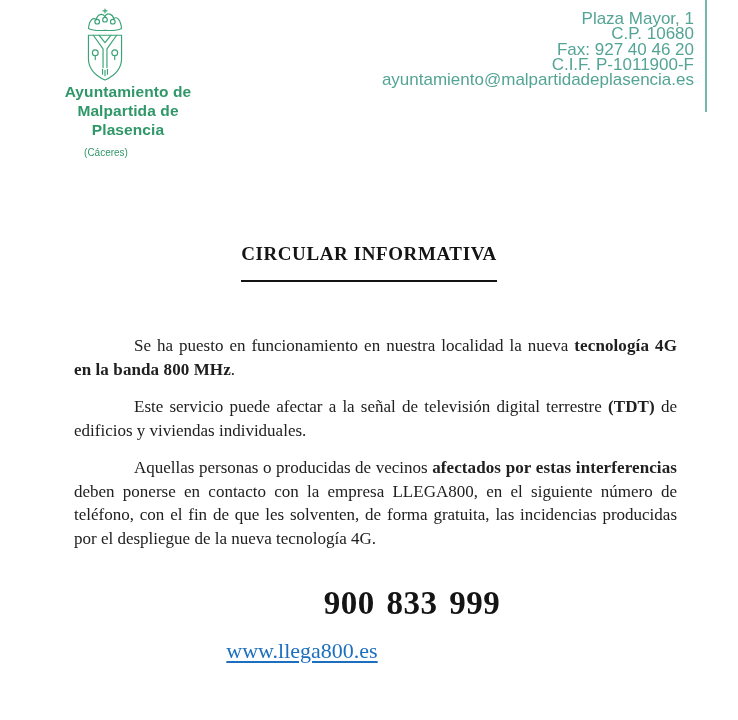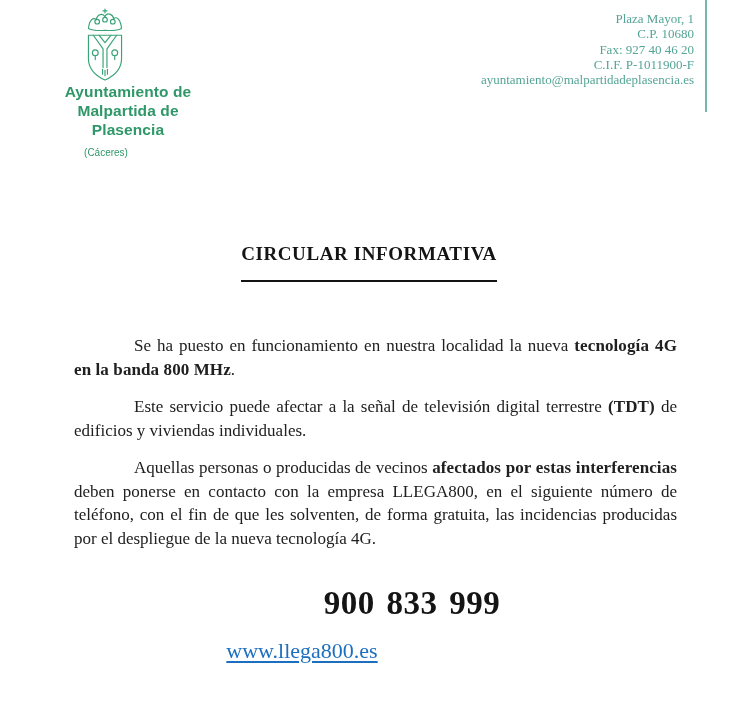--- a/index.html
+++ b/index.html
@@ -42,8 +42,8 @@
   .contact-block {
     position: absolute; top: 11px; right: 44px;
     text-align: right;
-    font-family: Liberation Serif, serif;
-    font-size: 13px;
+    font-family: Liberation Sans, sans-serif;
+    font-size: 17px;
     line-height: 15.3px;
     color: #54a495;
   }

